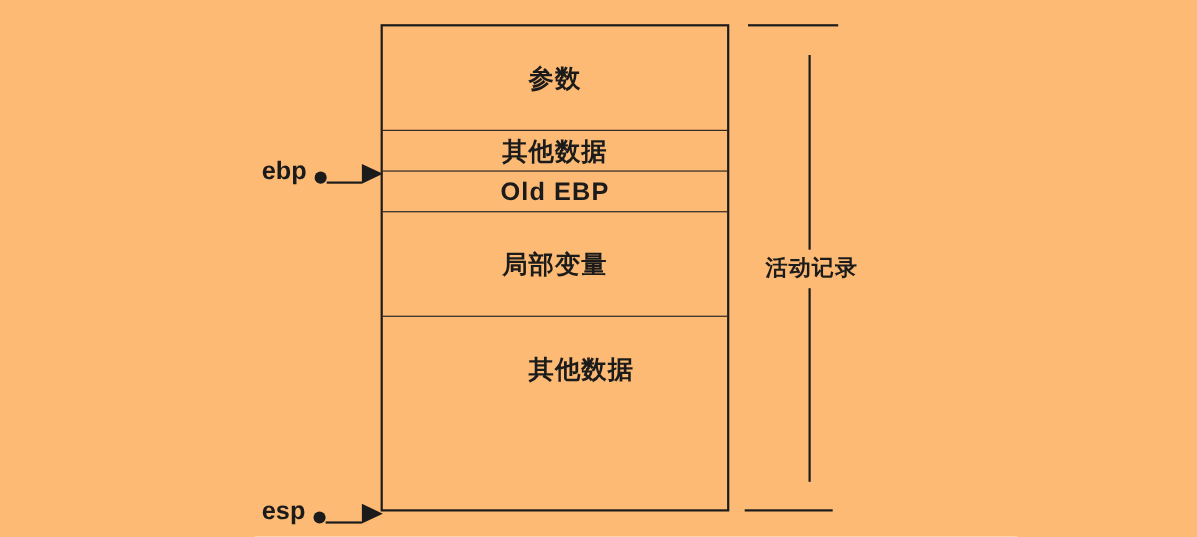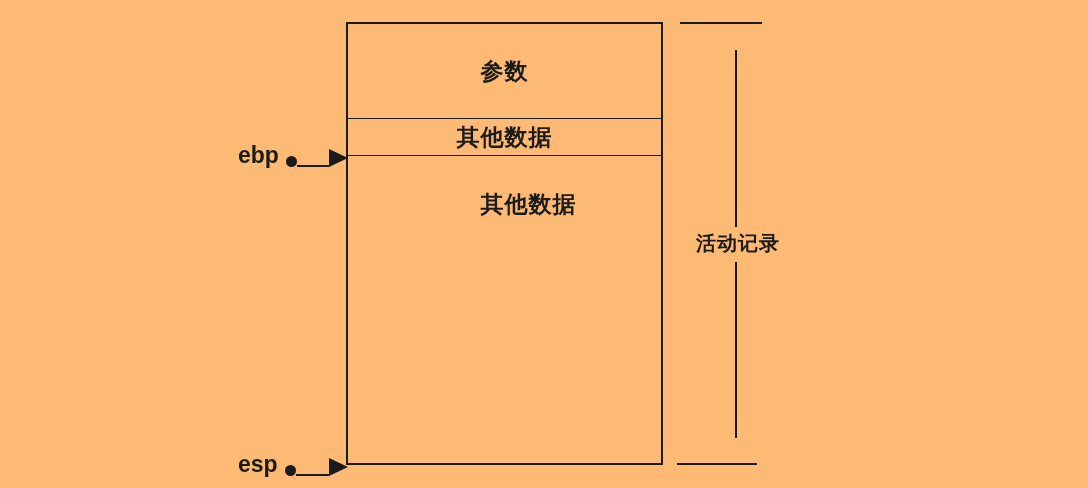--- a/index.html
+++ b/index.html
@@ -115,6 +115,9 @@
     <div class="stack-row" style="height:37px">
       <span class="stack-row-label">其他数据</span>
     </div>
+    <div class="stack-row" style="height:37px">
+      <span class="stack-row-label">Old EBP</span>
+    </div>
     <div class="stack-row" style="height:97px">
       <span class="stack-row-label">其他数据</span>
     </div>

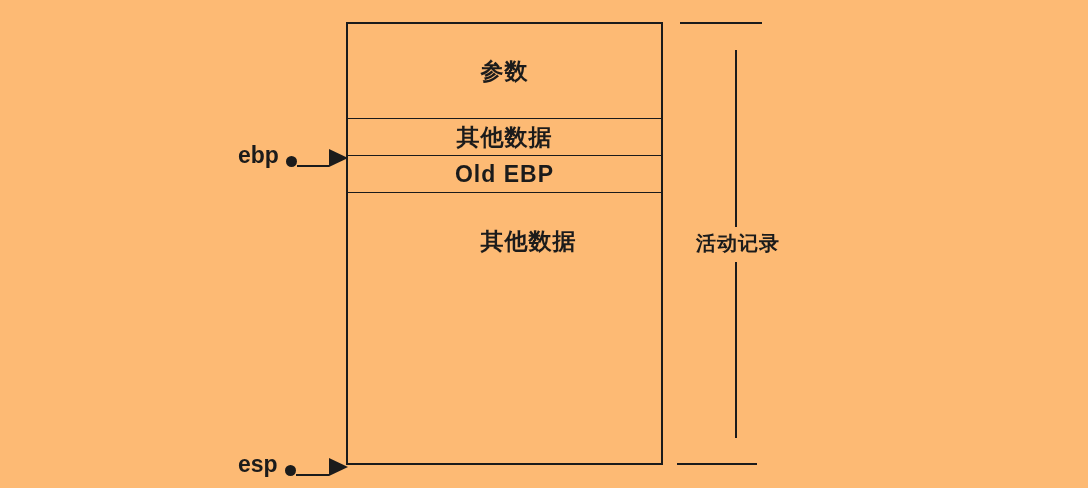--- a/index.html
+++ b/index.html
@@ -118,6 +118,9 @@
     <div class="stack-row" style="height:37px">
       <span class="stack-row-label">Old EBP</span>
     </div>
+    <div class="stack-row" style="height:95px">
+      <span class="stack-row-label">局部变量</span>
+    </div>
     <div class="stack-row" style="height:97px">
       <span class="stack-row-label">其他数据</span>
     </div>

